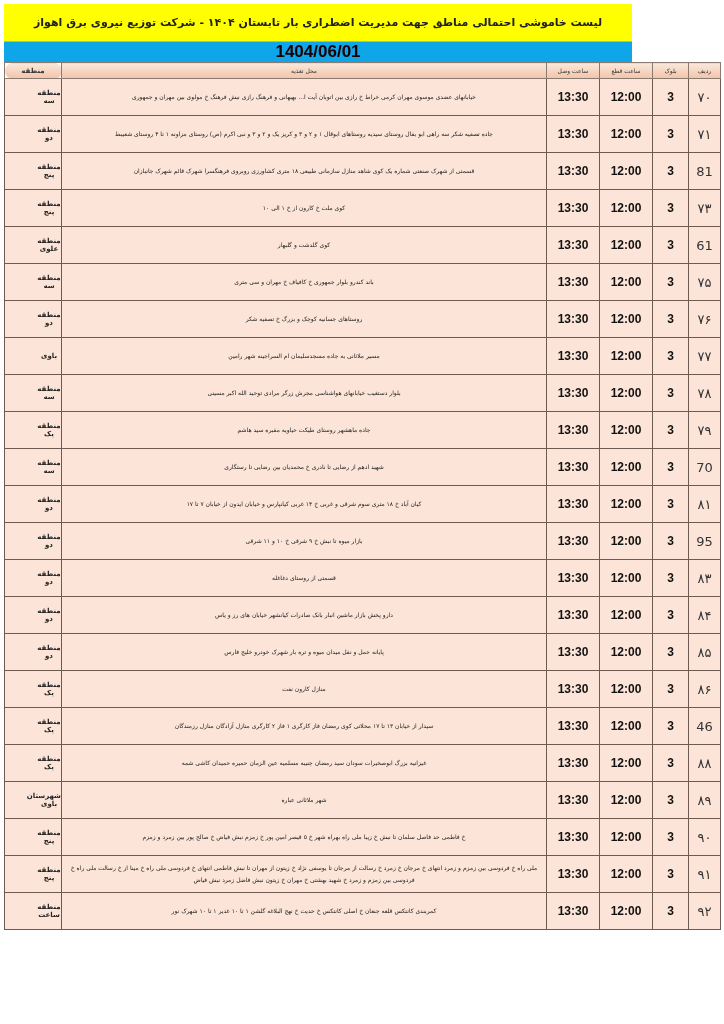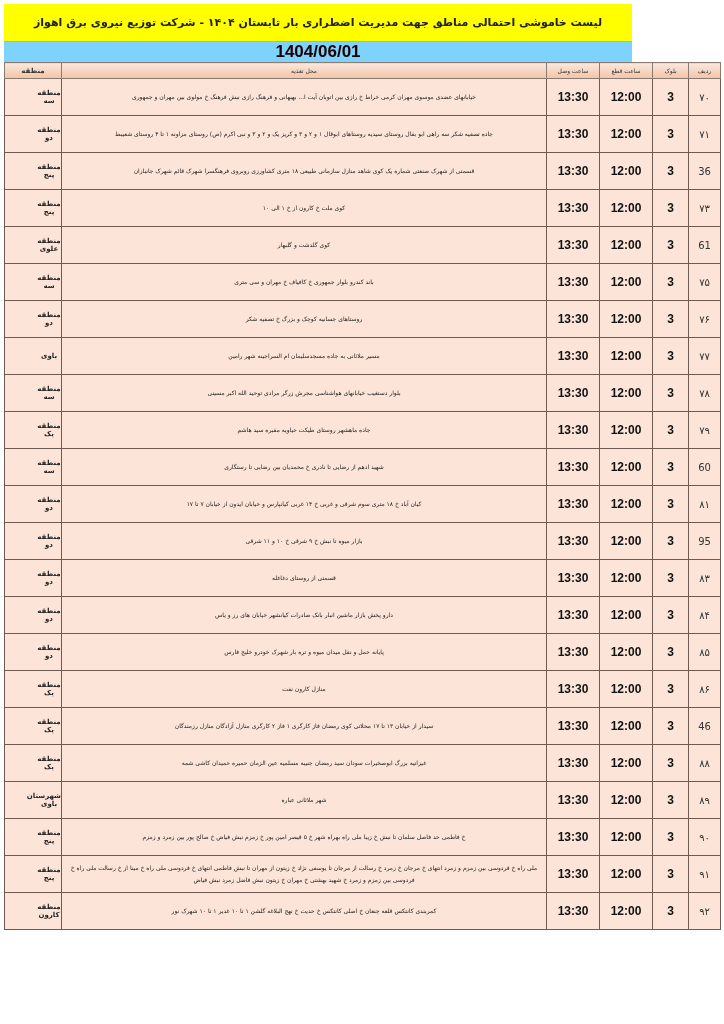--- a/index.html
+++ b/index.html
@@ -6,7 +6,7 @@
   body { width:724px; height:1024px; position:relative; font-family:"DejaVu Sans", sans-serif; overflow:hidden; }
   .sheet { position:absolute; left:4px; top:4px; width:628px; }
   .title-bar { height:37px; background:#ffff00; display:flex; align-items:center; justify-content:center; direction:rtl; font-size:11px; font-weight:bold; color:#222; border-bottom:1px solid #d8c000; }
-  .date-bar { height:20px; background:#7dd3fc; display:flex; align-items:center; justify-content:center; font-family:"Liberation Sans", sans-serif; font-weight:bold; font-size:17px; color:#1a0000; }
+  .date-bar { height:20px; background:#0ea5e9; display:flex; align-items:center; justify-content:center; font-family:"Liberation Sans", sans-serif; font-weight:bold; font-size:17px; color:#1a0000; }
   table { border-collapse:collapse; width:716px; table-layout:fixed; direction:rtl; }
   th { height:15px; padding:0; font-size:6px; font-weight:normal; color:#333; border:1px solid #8a7a70;
        background:linear-gradient(to bottom, #fbe8dc 0%, #f2c4a8 100%); }

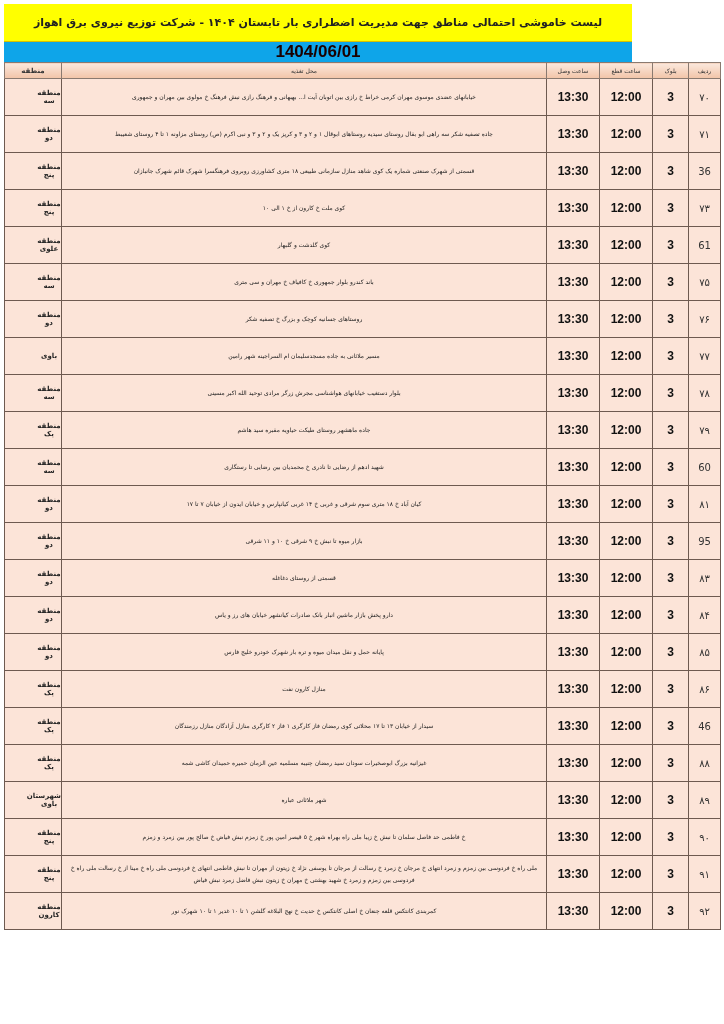--- a/index.html
+++ b/index.html
@@ -10,7 +10,7 @@
   table { border-collapse:collapse; width:716px; table-layout:fixed; direction:rtl; }
   th { height:15px; padding:0; font-size:6px; font-weight:normal; color:#333; border:1px solid #8a7a70;
        background:linear-gradient(to bottom, #fbe8dc 0%, #f2c4a8 100%); }
-  th.region-h { font-weight:bold; font-size:7px; }
+  th.region-h { font-weight:bold; font-size:7px;border-radius:8px; }
   td { border:1px solid #6e5a50; background:#fce4d8; padding:0; text-align:center; vertical-align:middle; }
   tr.row td { height:36px; }
   td.num { font-size:10px; color:#333; }

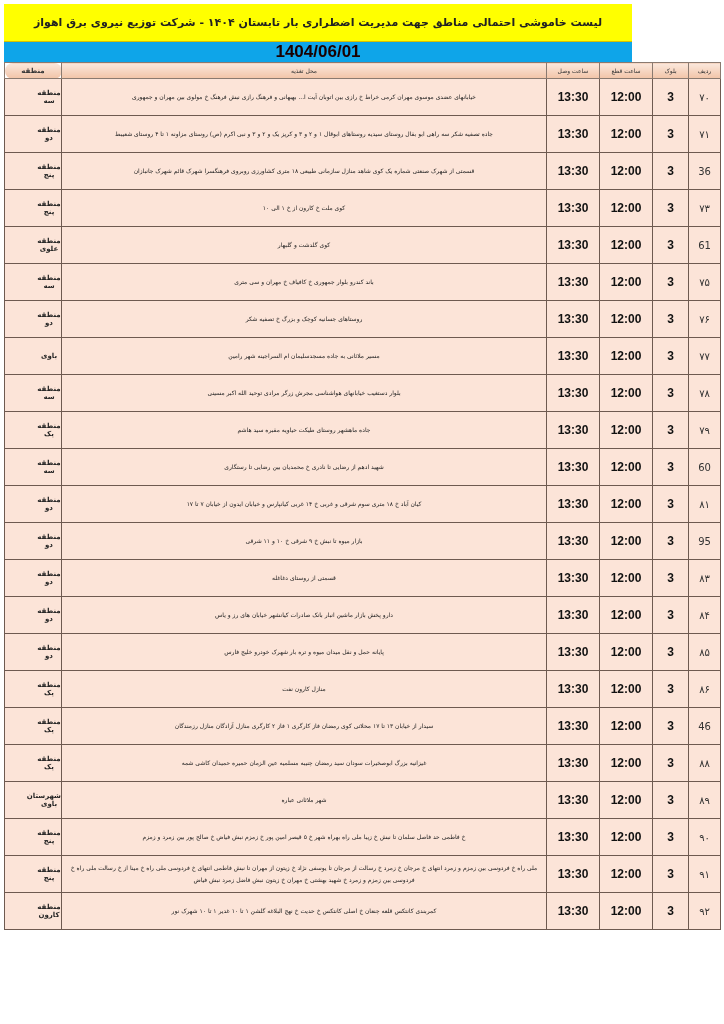--- a/index.html
+++ b/index.html
@@ -13,7 +13,7 @@
   th.region-h { font-weight:bold; font-size:7px;border-radius:8px; }
   td { border:1px solid #6e5a50; background:#fce4d8; padding:0; text-align:center; vertical-align:middle; }
   tr.row td { height:36px; }
-  td.num { font-size:10px; color:#333; }
+  td.num { font-size:13px; color:#333; }
   td.block, td.cut, td.conn { font-family:"Liberation Sans", sans-serif; font-weight:bold; font-size:12px; color:#111; }
   td.loc { font-size:6px; color:#222; padding:0 2px; line-height:12px; }
   td.region { font-size:7px; font-weight:bold; color:#222;padding-left:32px; }

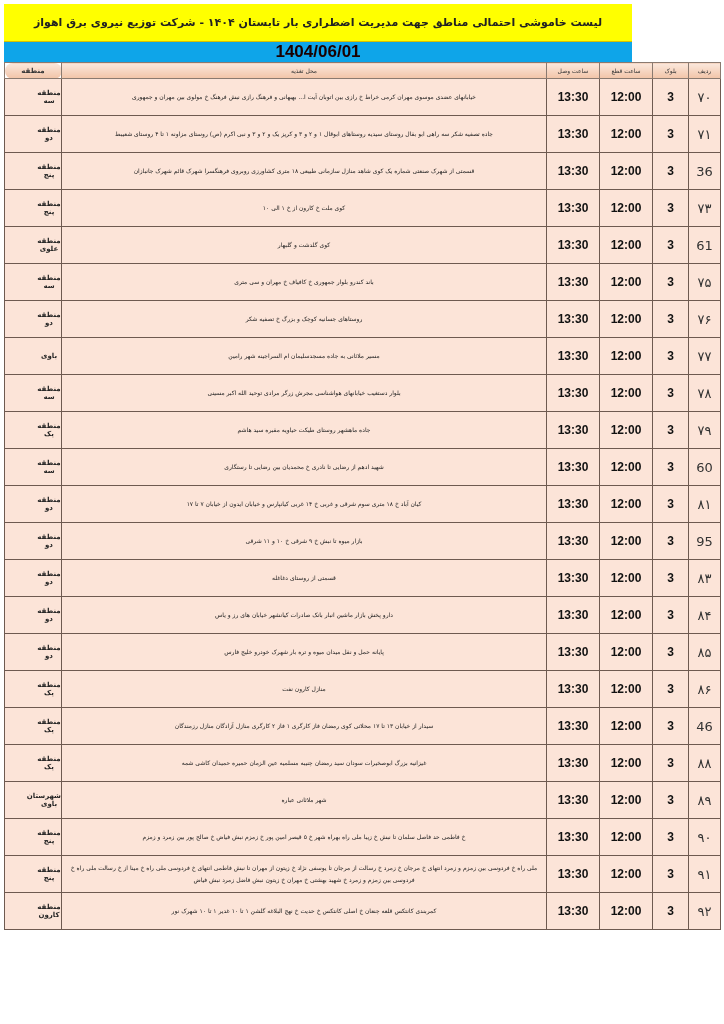--- a/index.html
+++ b/index.html
@@ -61,7 +61,7 @@
           <td class="region">منطقه دو</td>
         </tr>
         <tr class="row">
-          <td class="num">36</td>
+          <td class="num">81</td>
           <td class="block">3</td>
           <td class="cut">12:00</td>
           <td class="conn">13:30</td>

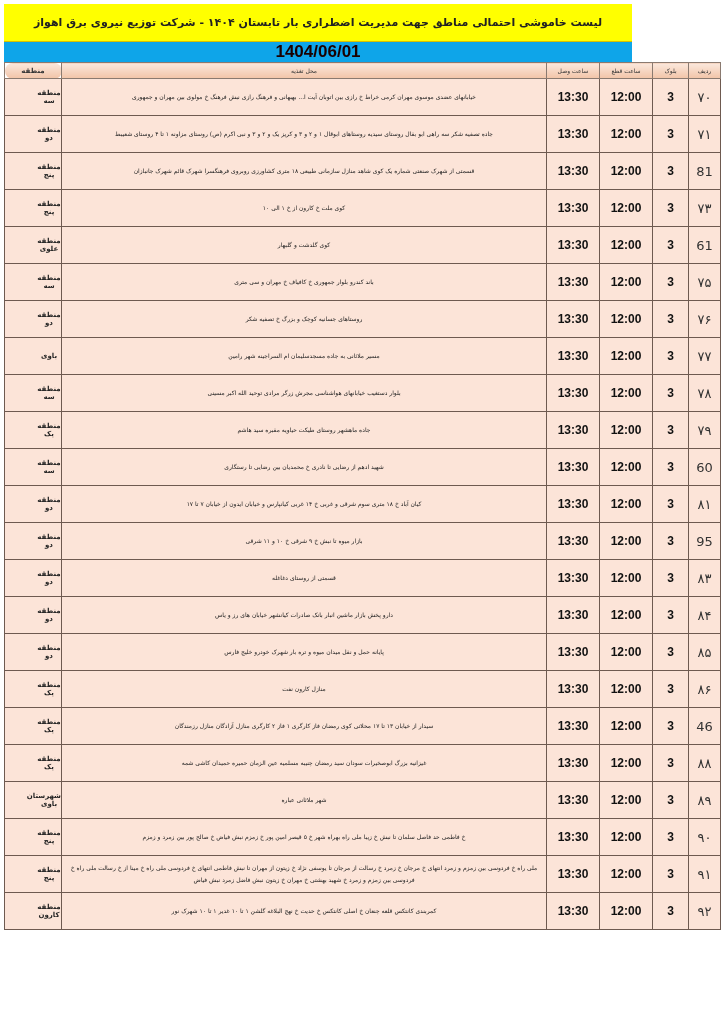--- a/index.html
+++ b/index.html
@@ -125,7 +125,7 @@
           <td class="region">منطقه یک</td>
         </tr>
         <tr class="row">
-          <td class="num">60</td>
+          <td class="num">70</td>
           <td class="block">3</td>
           <td class="cut">12:00</td>
           <td class="conn">13:30</td>

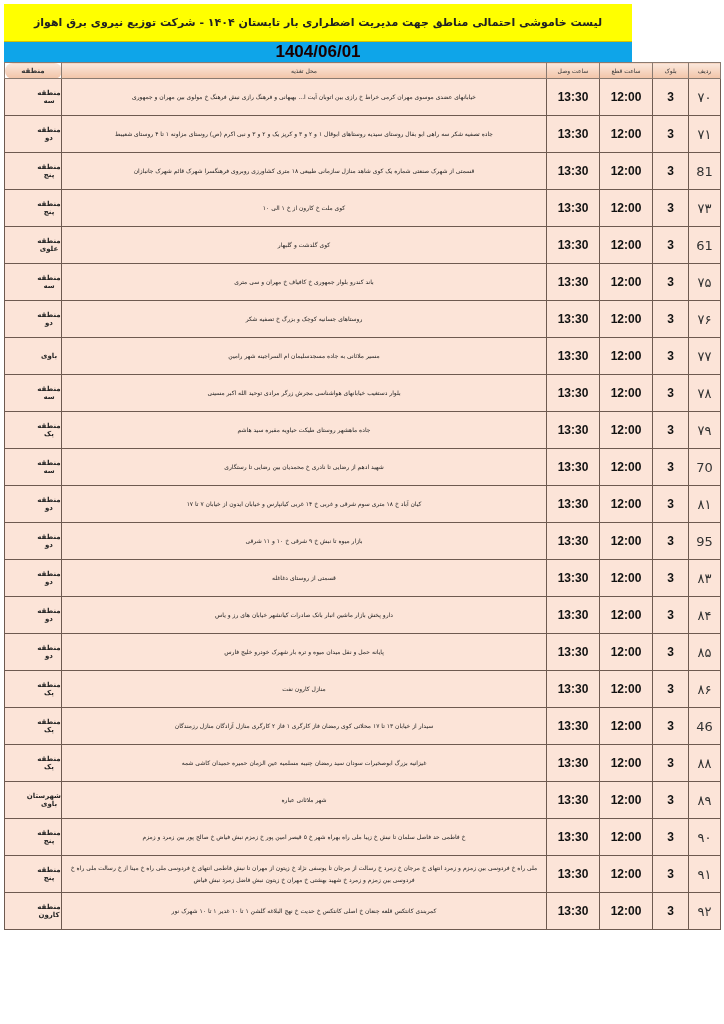--- a/index.html
+++ b/index.html
@@ -226,7 +226,7 @@
           <td class="cut">12:00</td>
           <td class="conn">13:30</td>
           <td class="loc">کمربندی کانتکس قلعه چنعان خ اصلی کانتکس خ حدیث خ نهج البلاغه   گلشن ۱ تا ۱۰   غدیر ۱ تا ۱۰   شهرک نور</td>
-          <td class="region">منطقه کارون</td>
+          <td class="region">منطقه ساعت</td>
         </tr>
       </tbody>
   </table>

